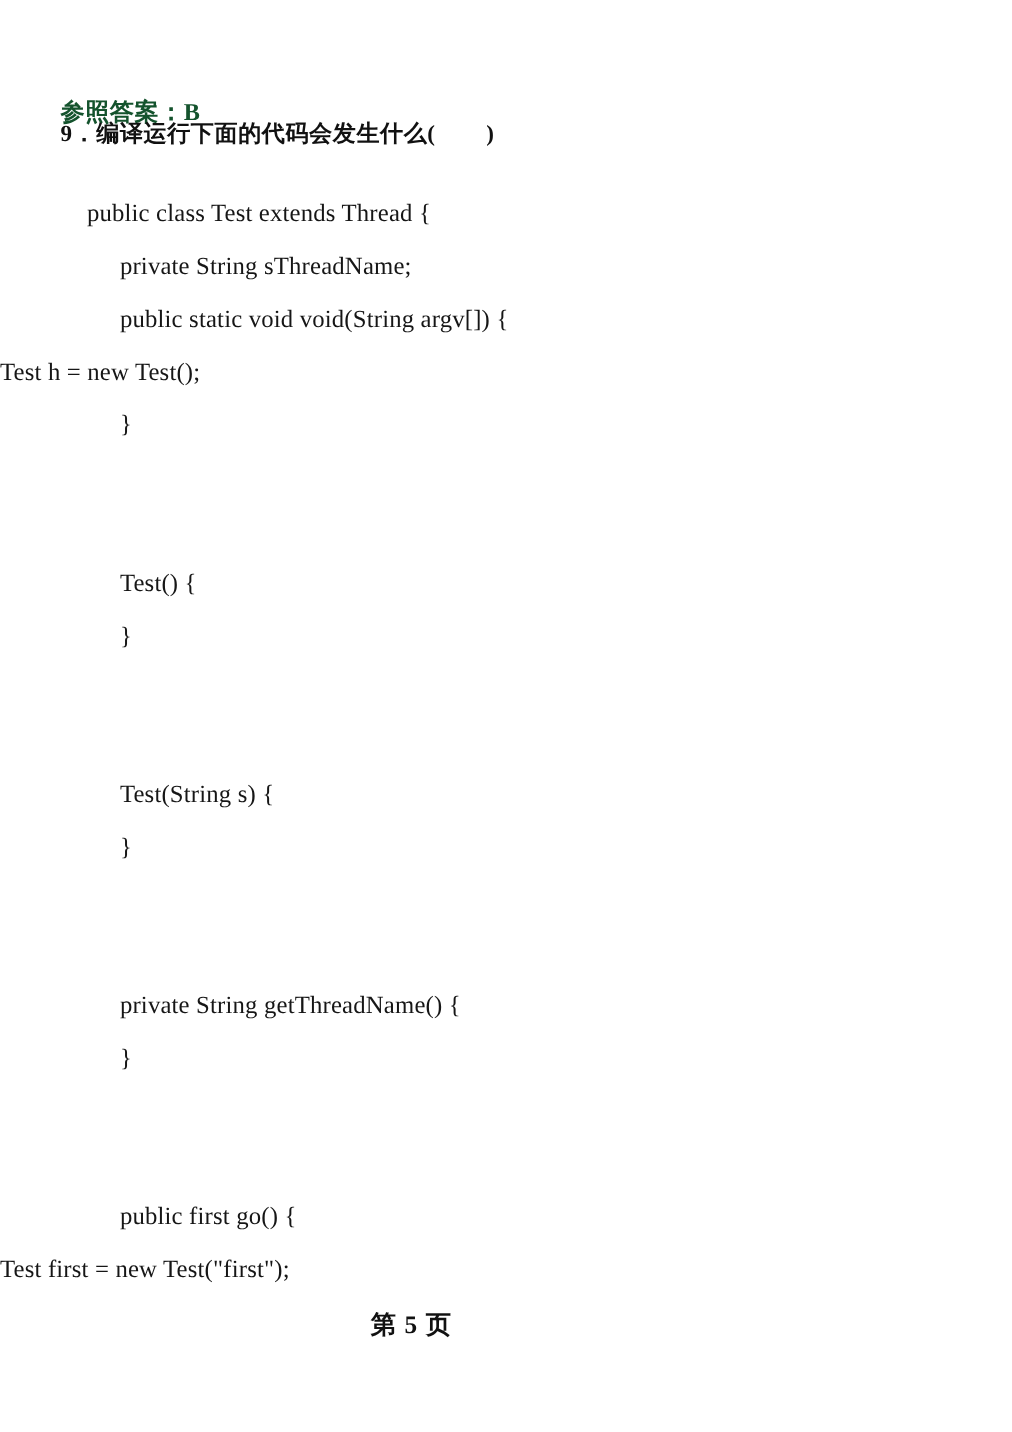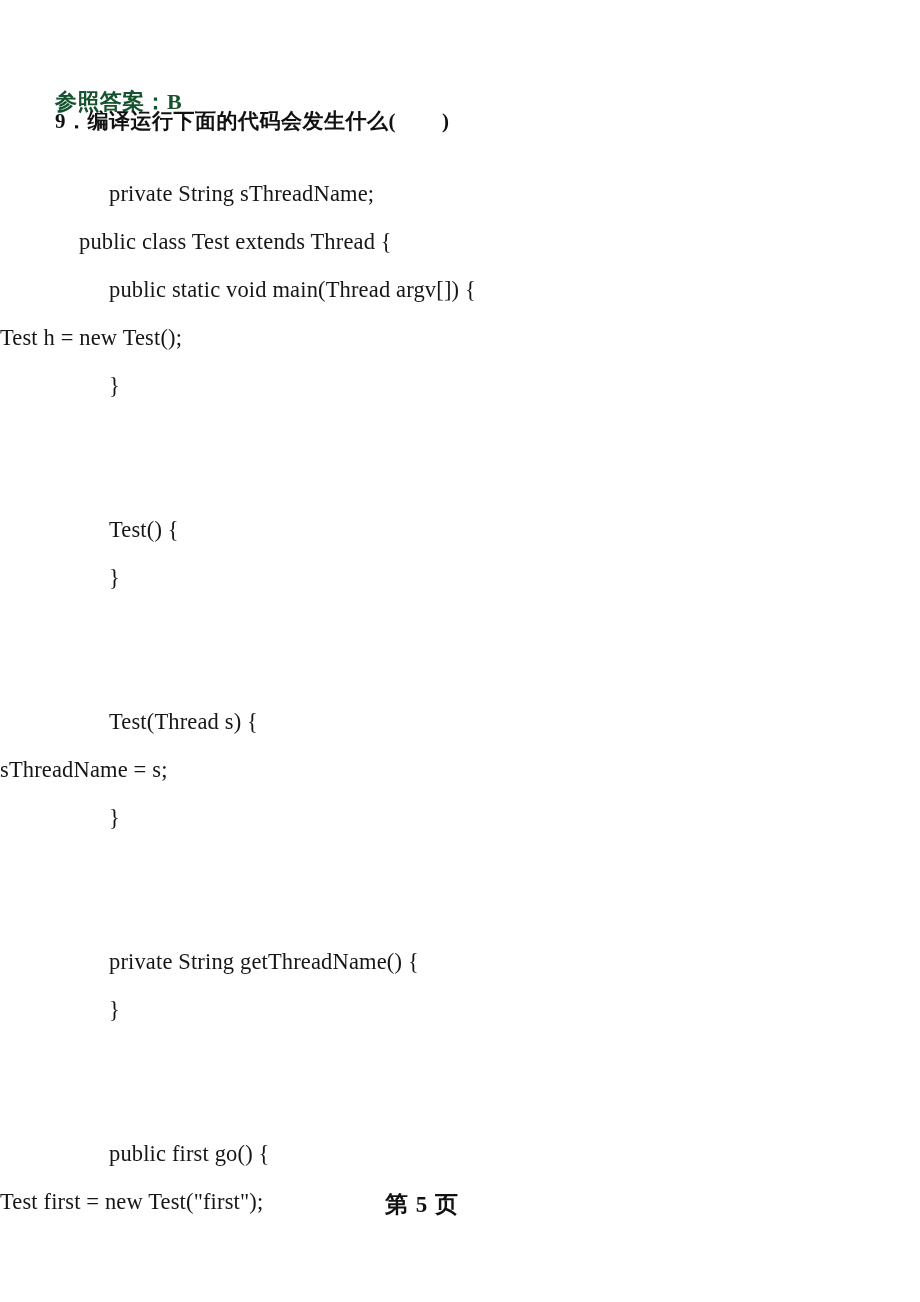--- a/index.html
+++ b/index.html
@@ -96,8 +96,8 @@
   <div class="question-line">9．编译运行下面的代码会发生什么(        )</div>
 
   <div class="code-block">
+      <div class="code-line ind-0">public class Test extends Thread {</div>
       <div class="code-line ind-1">private String sThreadName;</div>
-      <div class="code-line ind-0">public class Test extends Thread {</div>
       <div class="code-line ind-1">public static void main(Thread argv[]) {</div>
       <div class="code-line ind-2">Test h = new Test();</div>
       <div class="code-line ind-1">}</div>

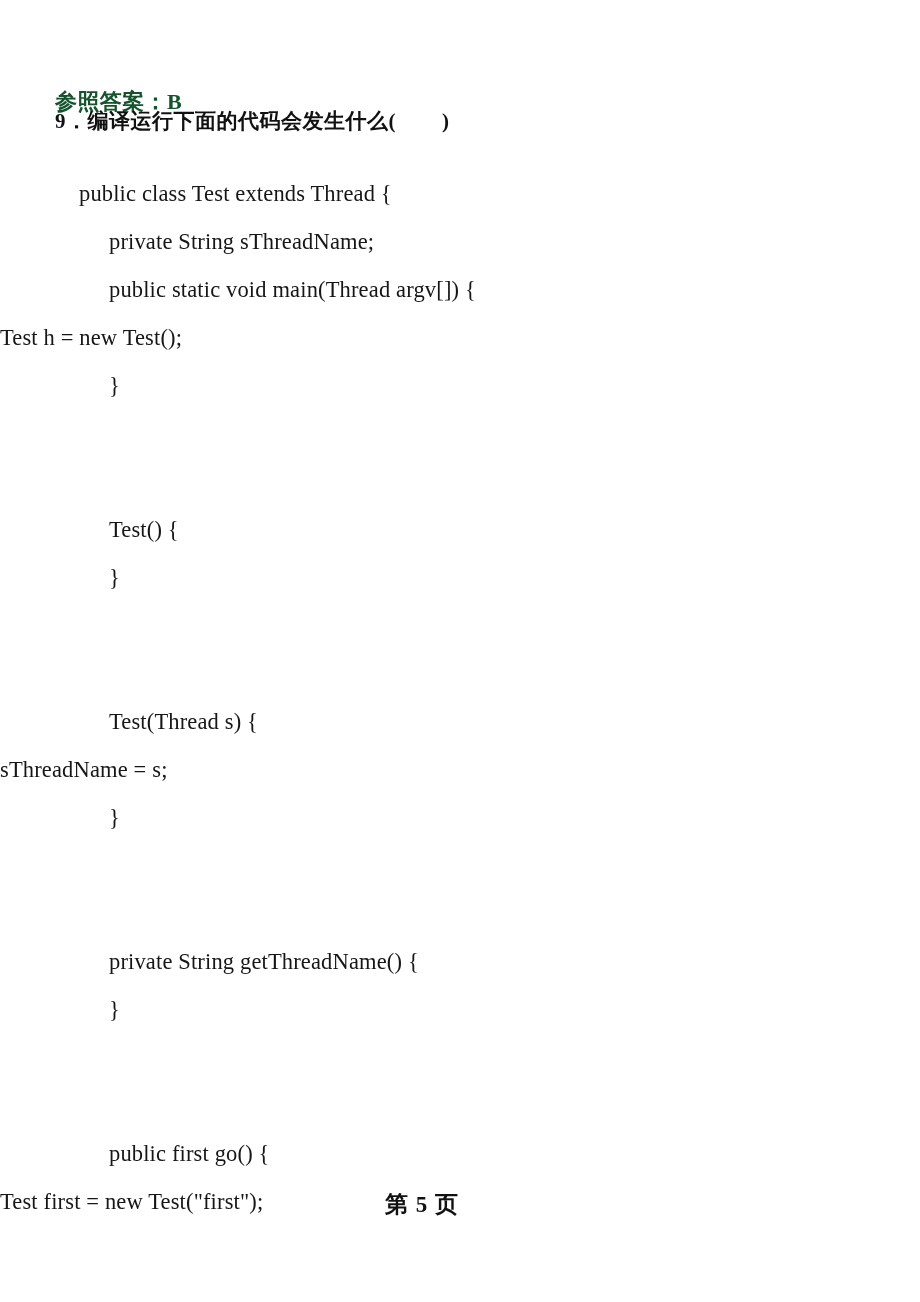--- a/index.html
+++ b/index.html
@@ -98,7 +98,7 @@
   <div class="code-block">
       <div class="code-line ind-0">public class Test extends Thread {</div>
       <div class="code-line ind-1">private String sThreadName;</div>
-      <div class="code-line ind-1">public static void main(Thread argv[]) {</div>
+      <div class="code-line ind-1">public static void void(String argv[]) {</div>
       <div class="code-line ind-2">Test h = new Test();</div>
       <div class="code-line ind-1">}</div>
       <div class="code-line ind-1 blank"></div>

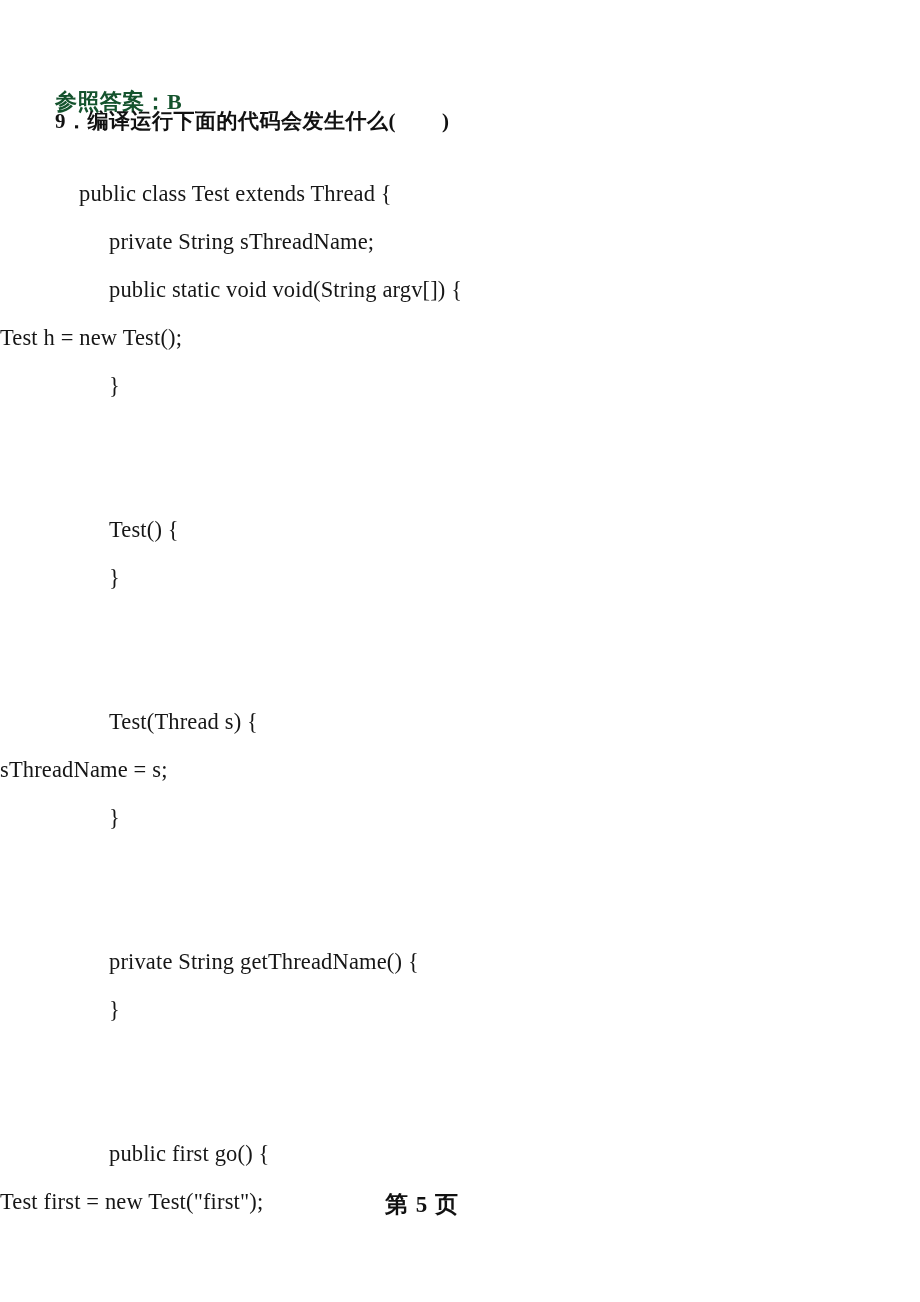--- a/index.html
+++ b/index.html
@@ -107,7 +107,7 @@
       <div class="code-line ind-1">}</div>
       <div class="code-line ind-1 blank"></div>
       <div class="code-line ind-1 blank"></div>
-      <div class="code-line ind-1">Test(Thread s) {</div>
+      <div class="code-line ind-1">Test(String s) {</div>
       <div class="code-line ind-2">sThreadName = s;</div>
       <div class="code-line ind-1">}</div>
       <div class="code-line ind-1 blank"></div>

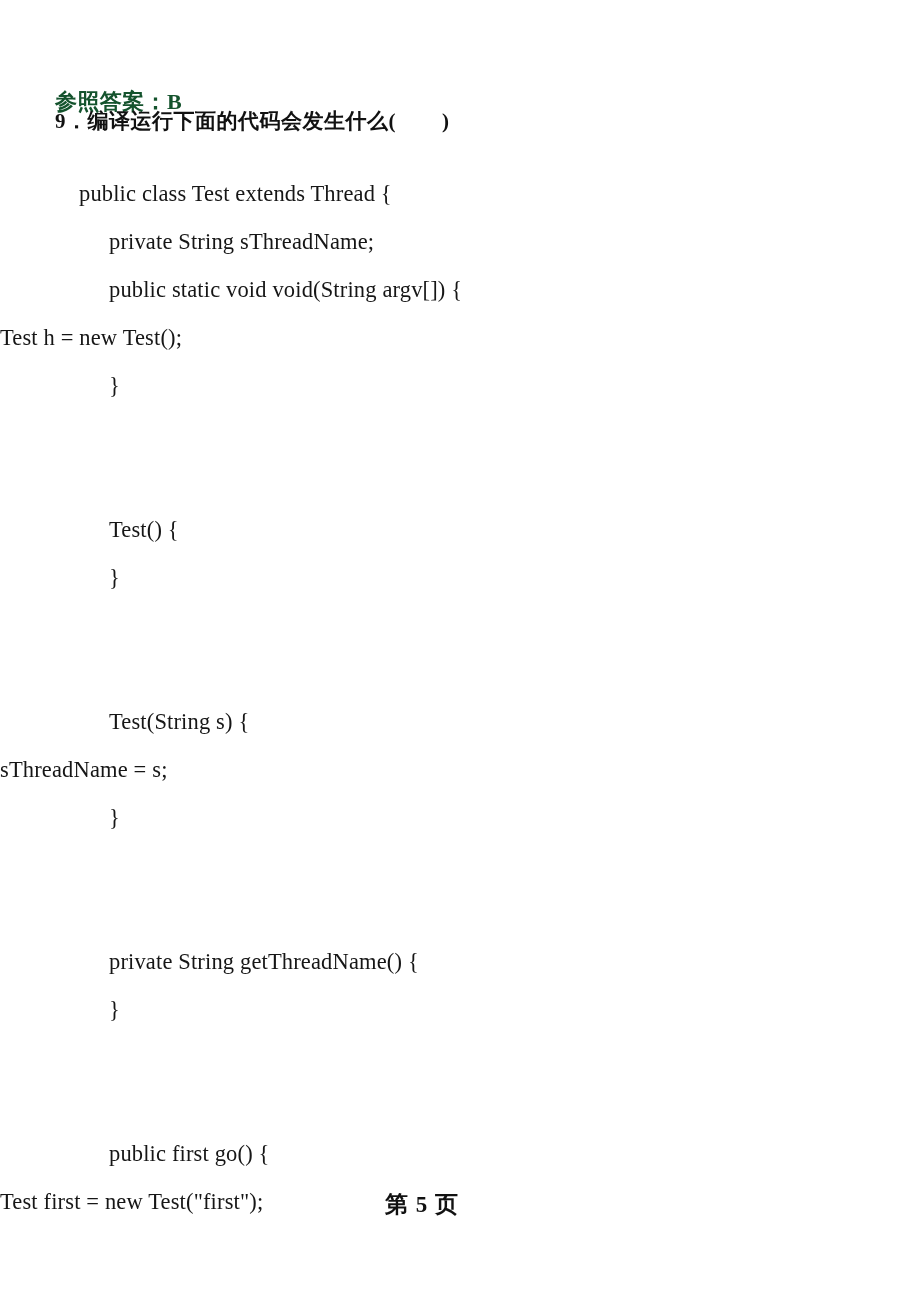--- a/index.html
+++ b/index.html
@@ -108,7 +108,6 @@
       <div class="code-line ind-1 blank"></div>
       <div class="code-line ind-1 blank"></div>
       <div class="code-line ind-1">Test(String s) {</div>
-      <div class="code-line ind-2">sThreadName = s;</div>
       <div class="code-line ind-1">}</div>
       <div class="code-line ind-1 blank"></div>
       <div class="code-line ind-1 blank"></div>

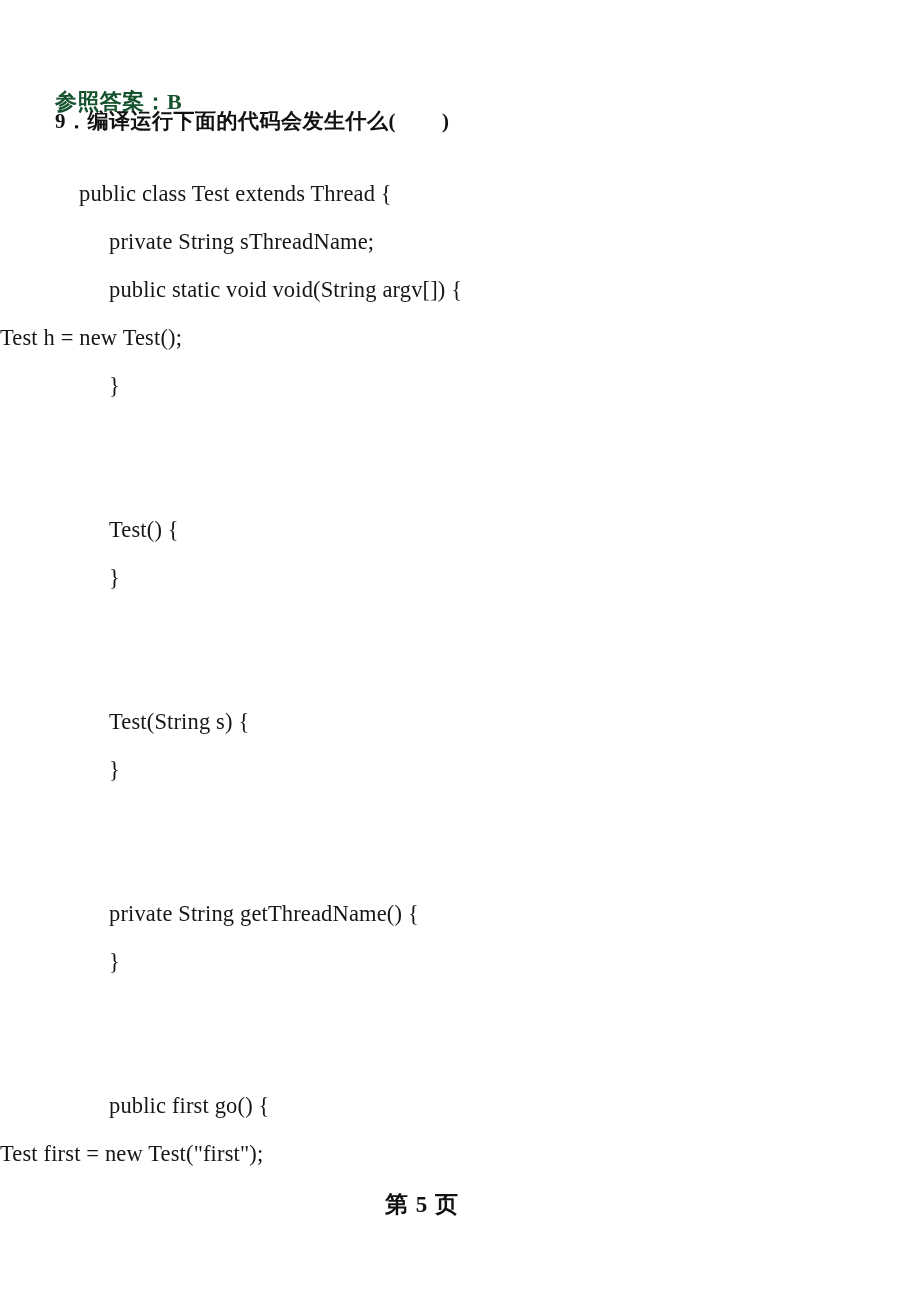--- a/index.html
+++ b/index.html
@@ -83,7 +83,6 @@
     letter-spacing: 1px;
     white-space: pre;
     color: #111111;
-    padding-left: 48px;
   }
 </style>
 </head>

